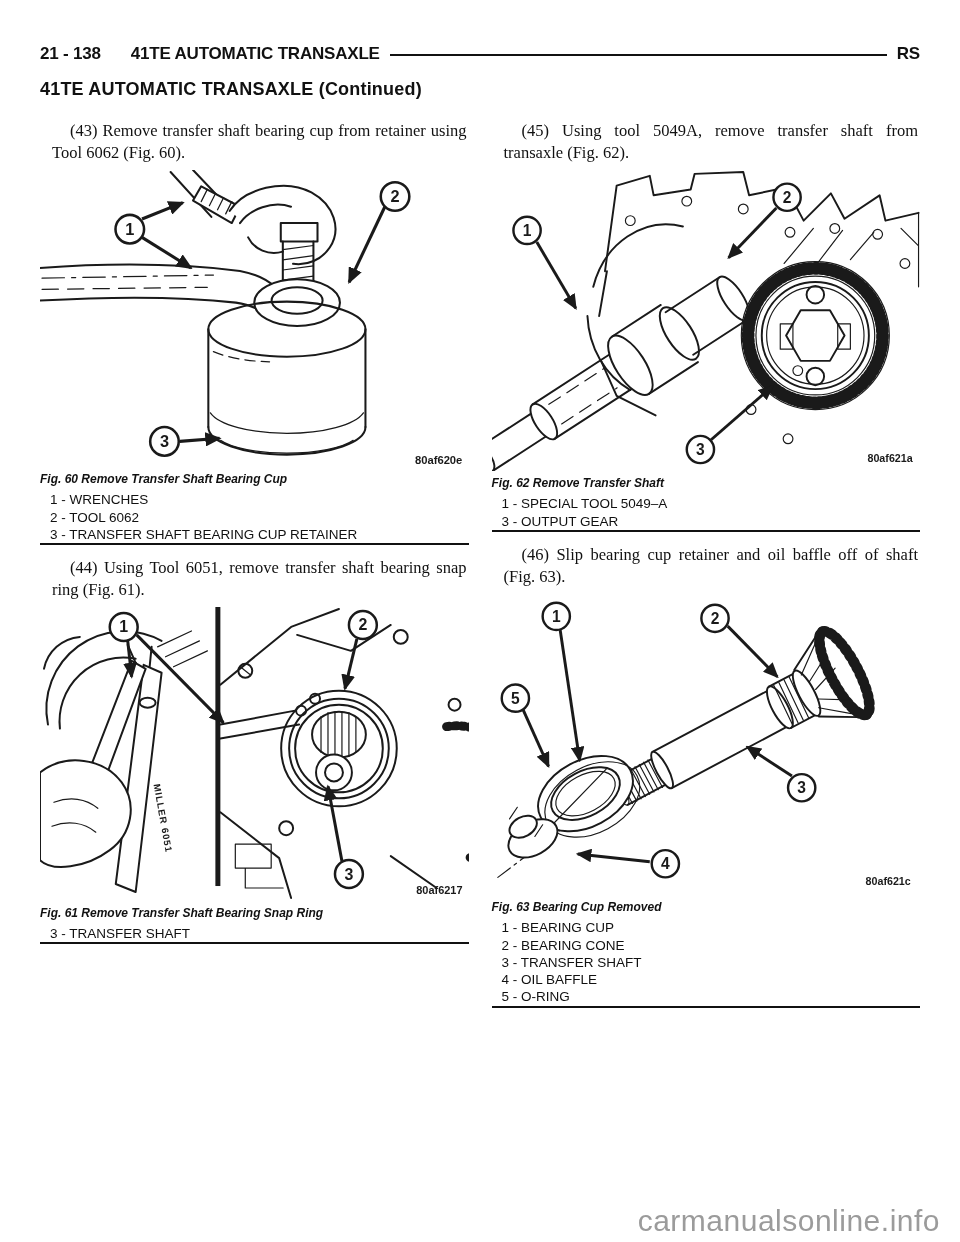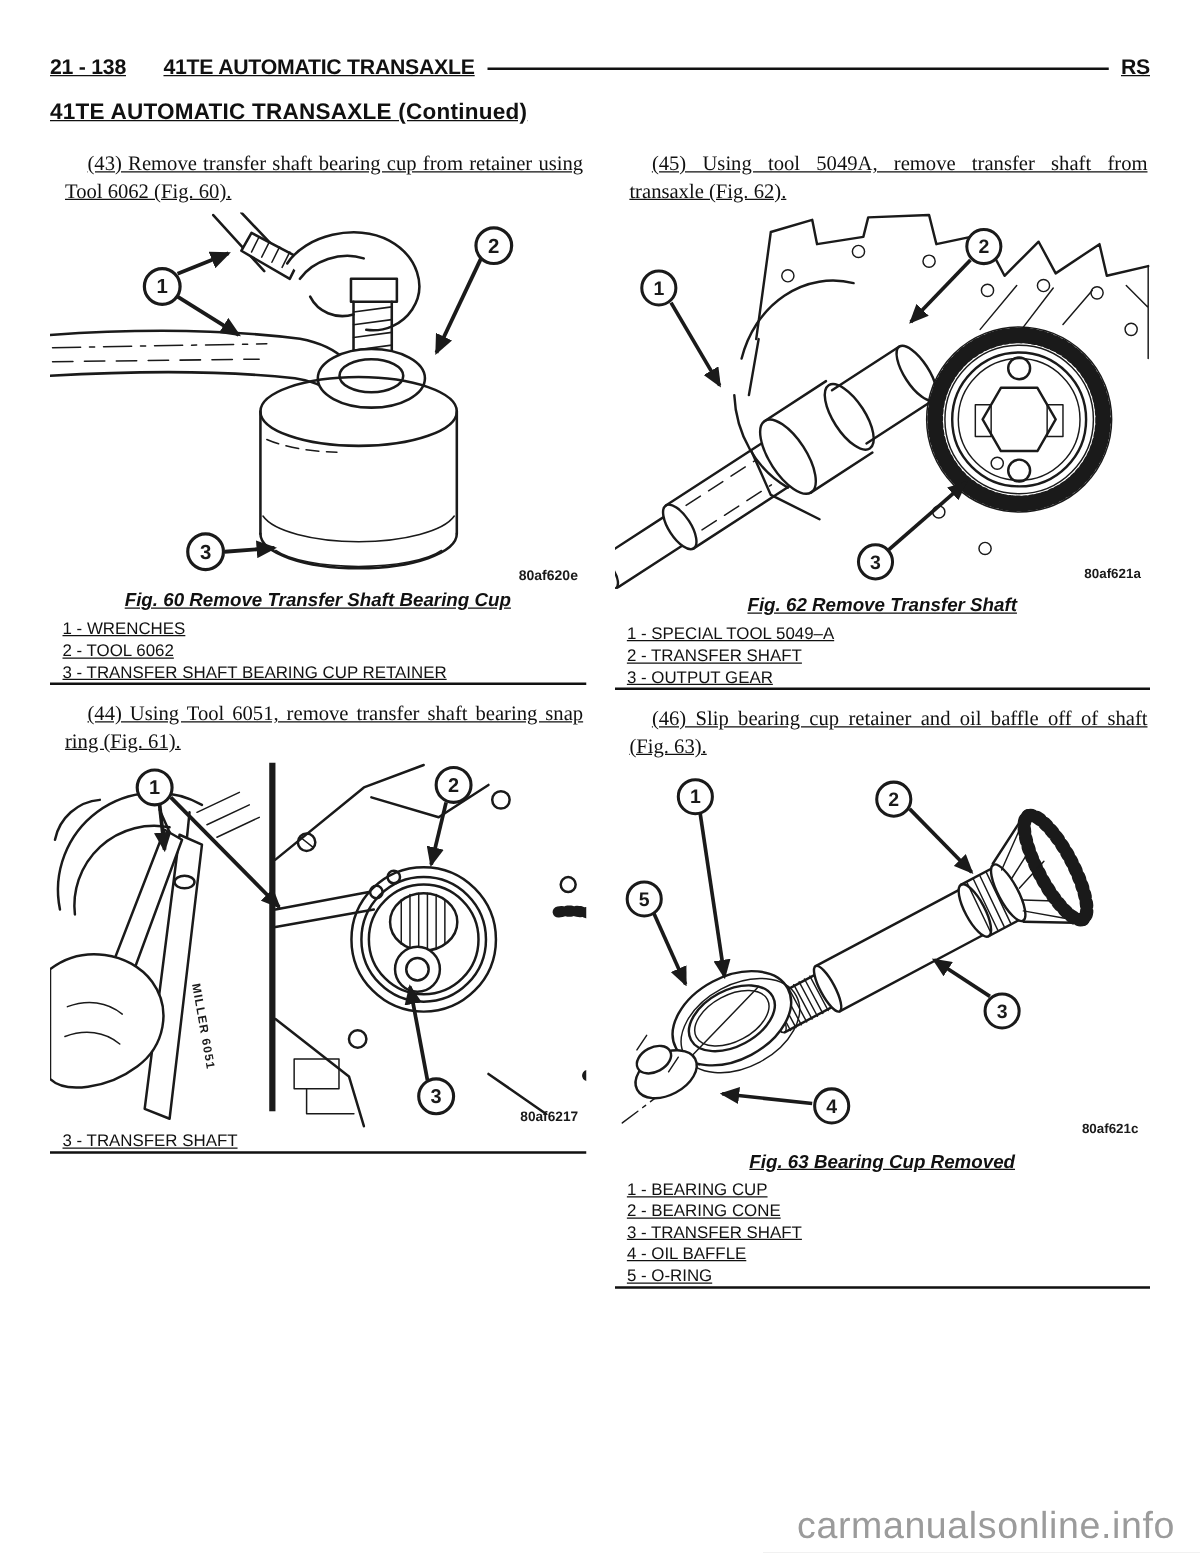--- a/index.html
+++ b/index.html
@@ -7,7 +7,6 @@
     position:relative;width:960px;height:1242px;margin:0 auto;
     background:#ffffff;overflow:hidden;color:#111;
     font-family:"Liberation Serif",serif;
-    text-decoration:underline;
   }
   .inner{padding:44px 40px 0 40px;}
   

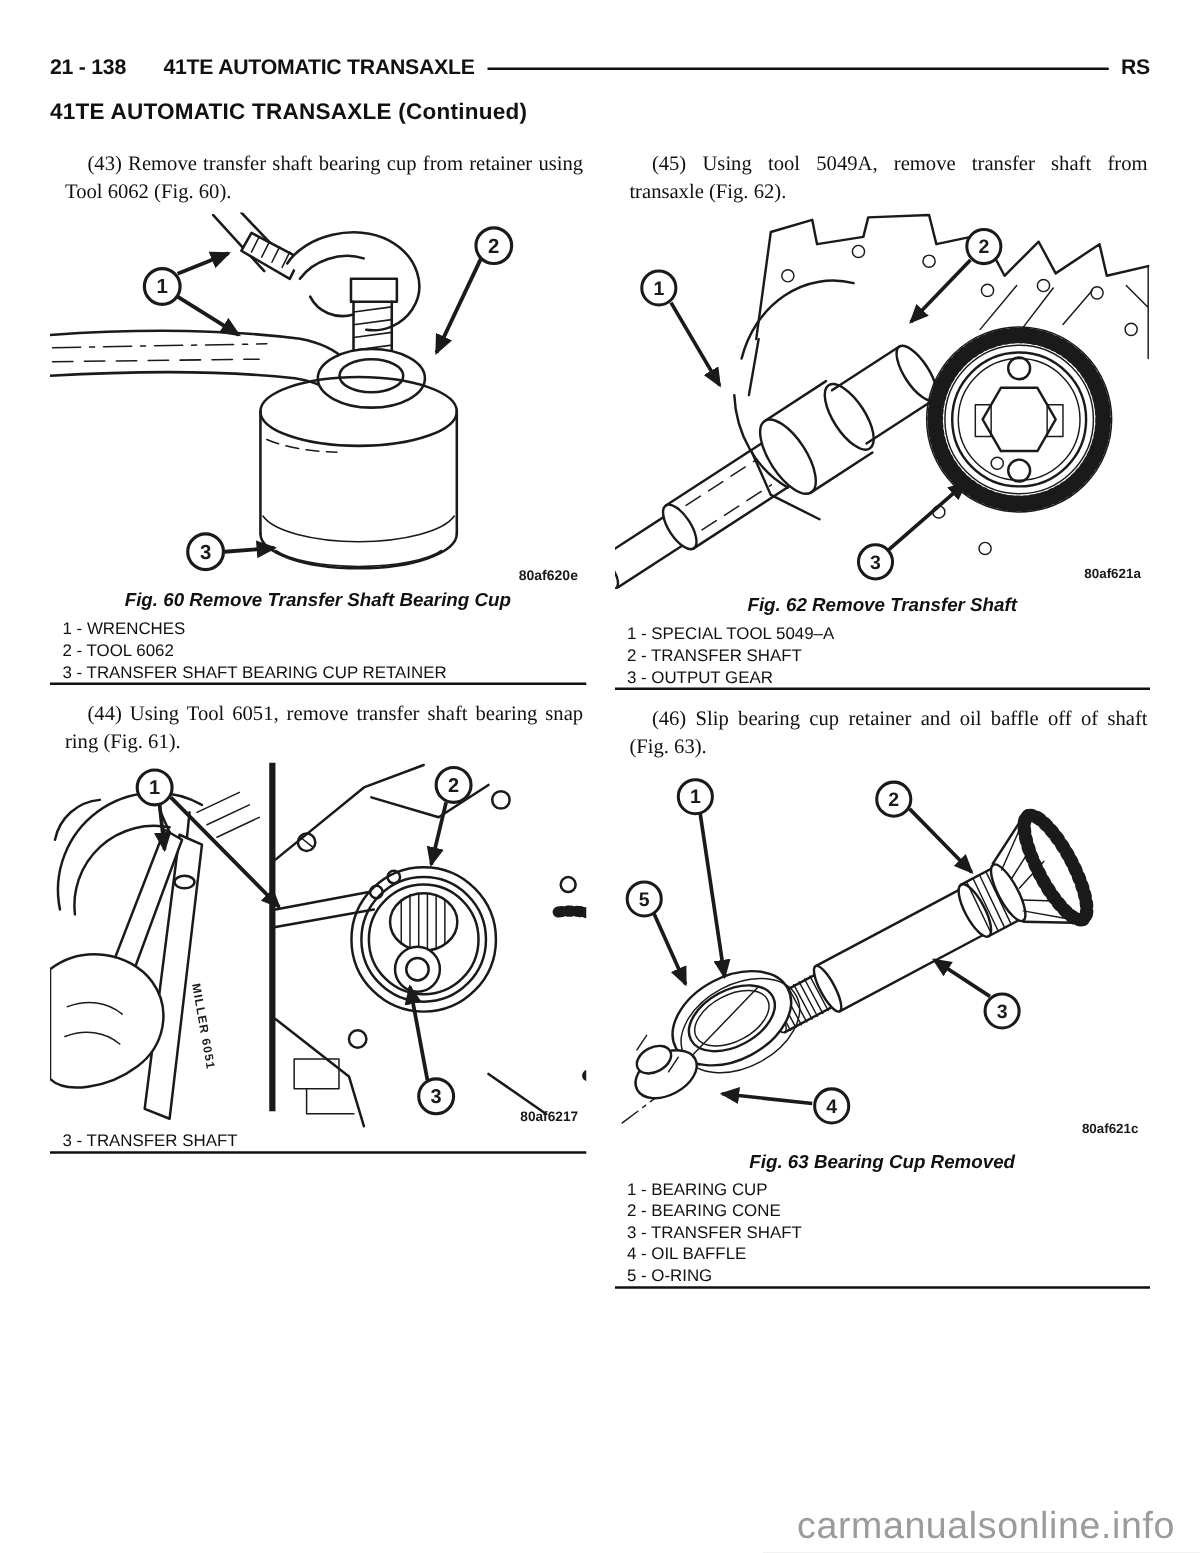--- a/index.html
+++ b/index.html
@@ -26,7 +26,7 @@
   figure{margin:0;}
   figure svg{display:block;width:100%;height:auto;}
   .cap{font-family:"Liberation Sans",sans-serif;font-weight:bold;font-style:italic;
-       font-size:15px;text-align:center;margin:5px 0 5px 0;}
+       font-size:12px;text-align:left;margin:5px 0 5px 0;}
   ul.legend{list-style:none;margin:0 0 0 10px;padding:0 0 0 0;
             font-family:"Liberation Sans",sans-serif;font-size:13.5px;line-height:1.28;}
   .endrule{border:0;border-top:2px solid #111;margin:0 0 12px 0;}

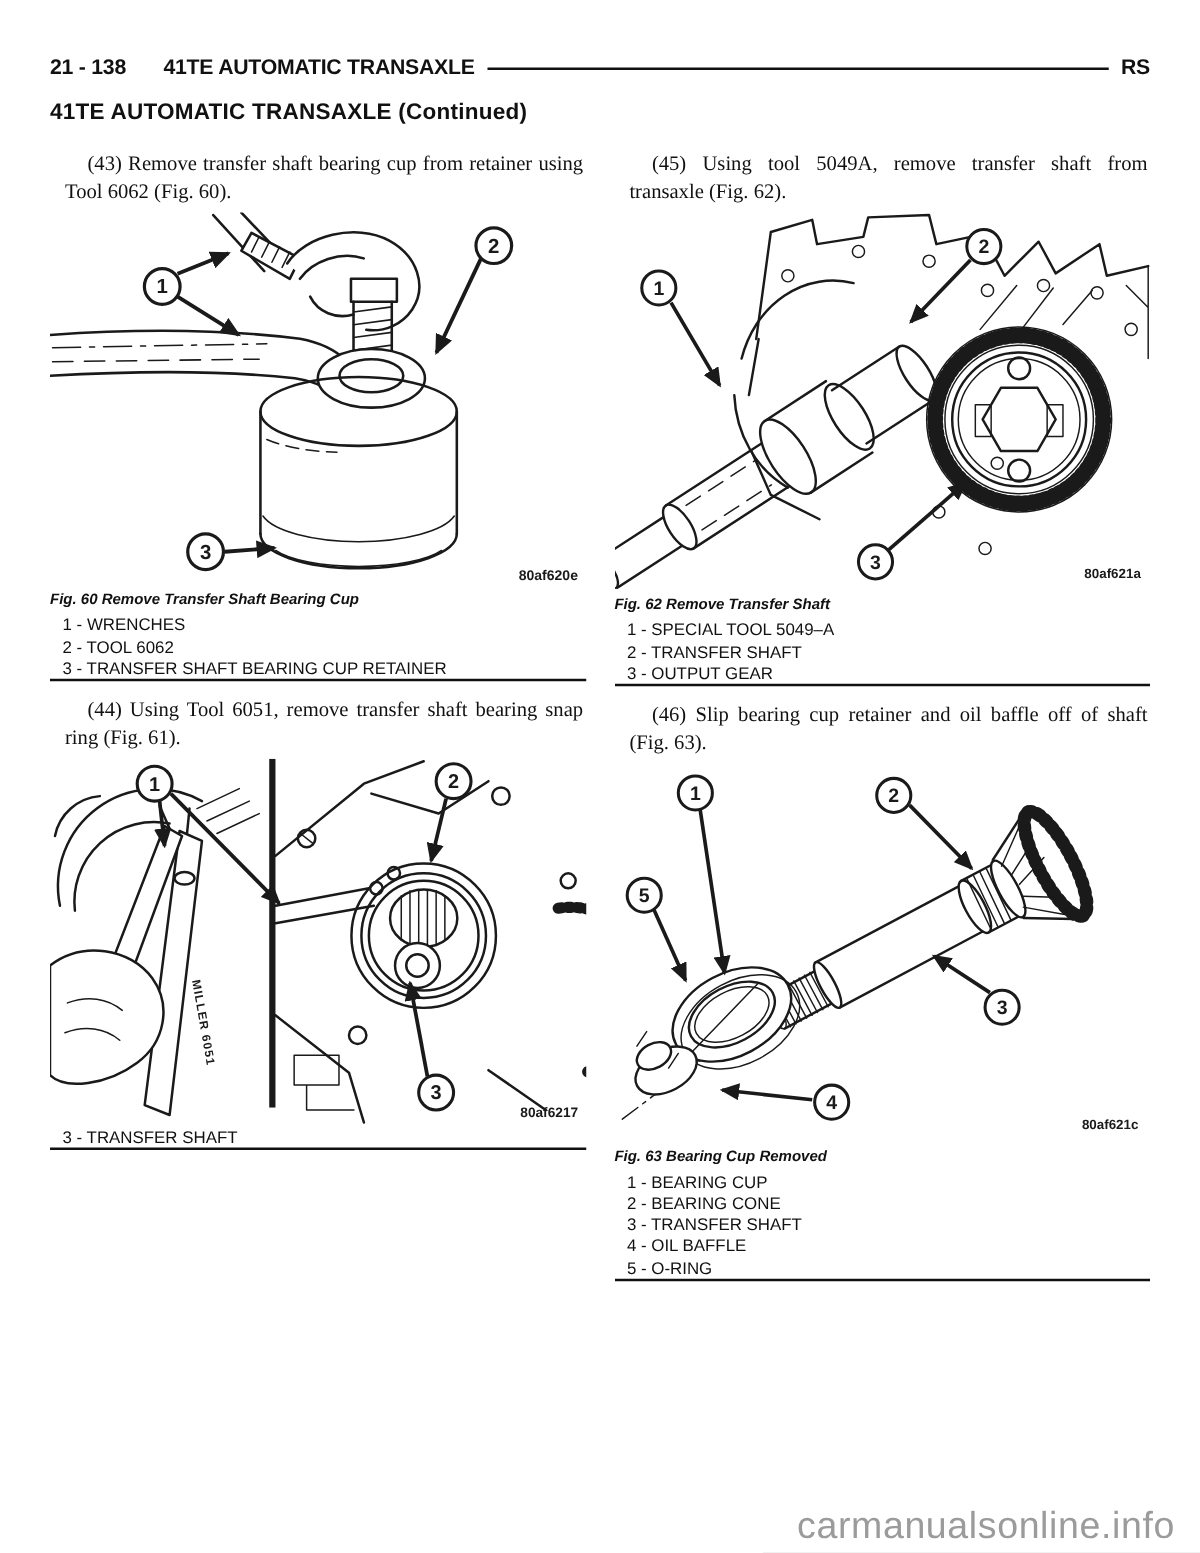--- a/index.html
+++ b/index.html
@@ -281,7 +281,6 @@
         </figure>
         <ul class="legend">
           <li>1 - SPECIAL TOOL 5049–A</li>
-          <li>2 - TRANSFER SHAFT</li>
           <li>3 - OUTPUT GEAR</li>
         </ul>
         <hr class="endrule">

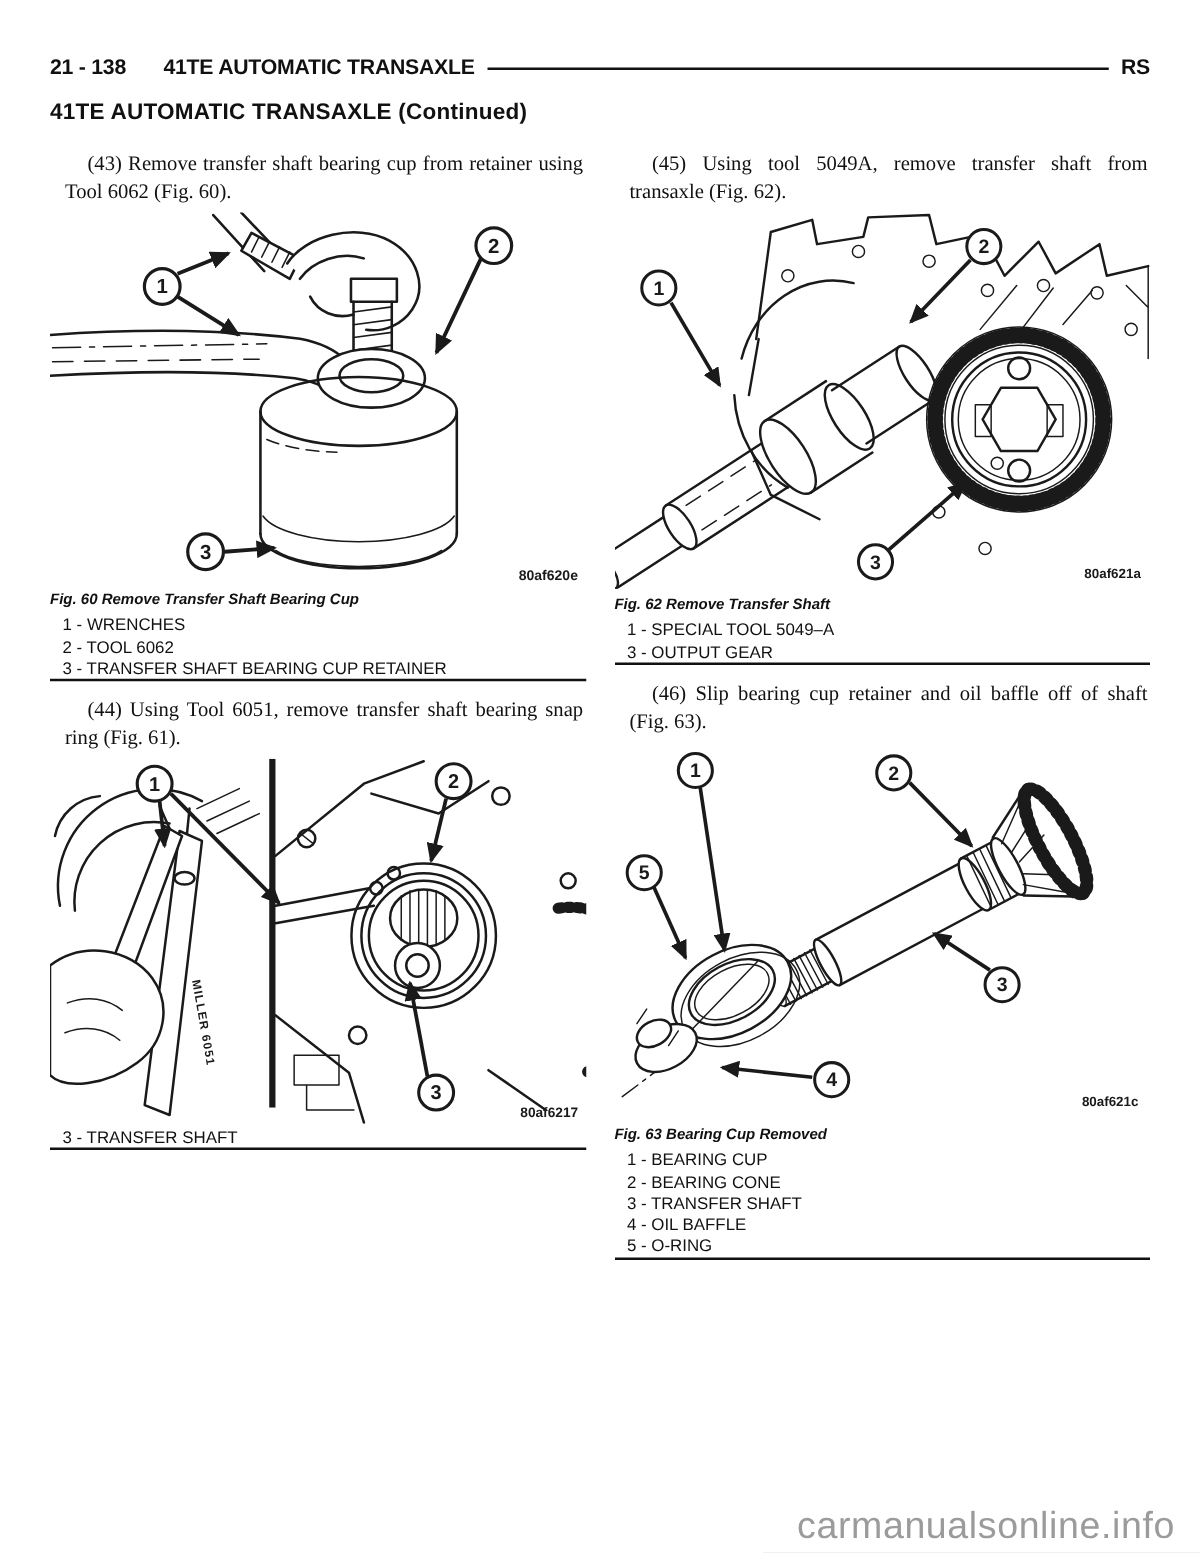--- a/index.html
+++ b/index.html
@@ -198,6 +198,7 @@
             </g>
             <text class="code" x="424" y="288">80af6217</text>
           </svg>
+          <figcaption class="cap">Fig. 61 Remove Transfer Shaft Bearing Snap Ring</figcaption>
         </figure>
         <ul class="legend">
           <li>3 - TRANSFER SHAFT</li>

